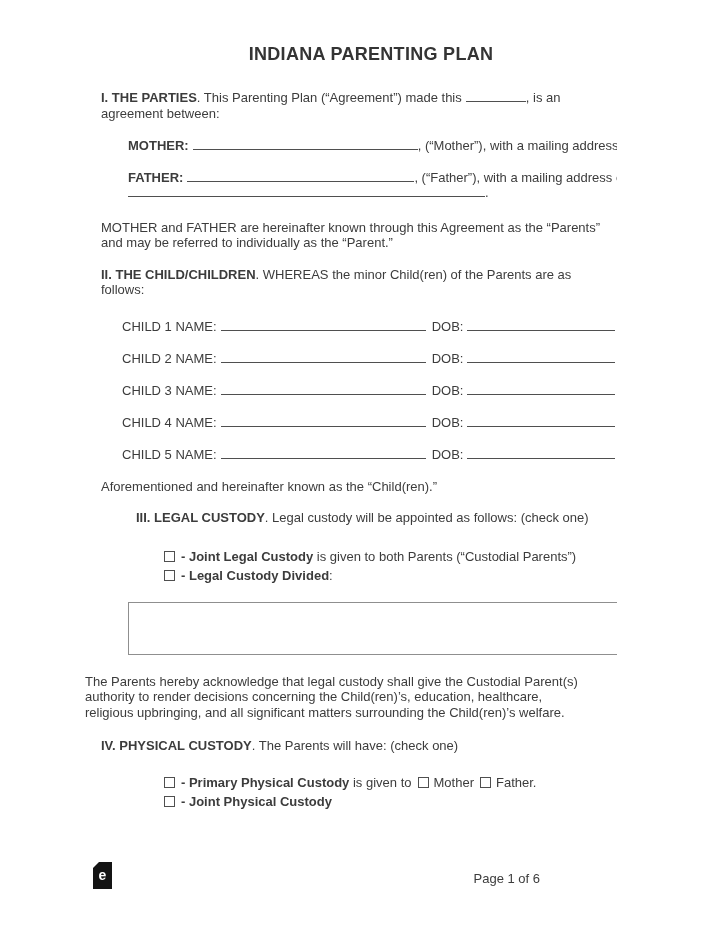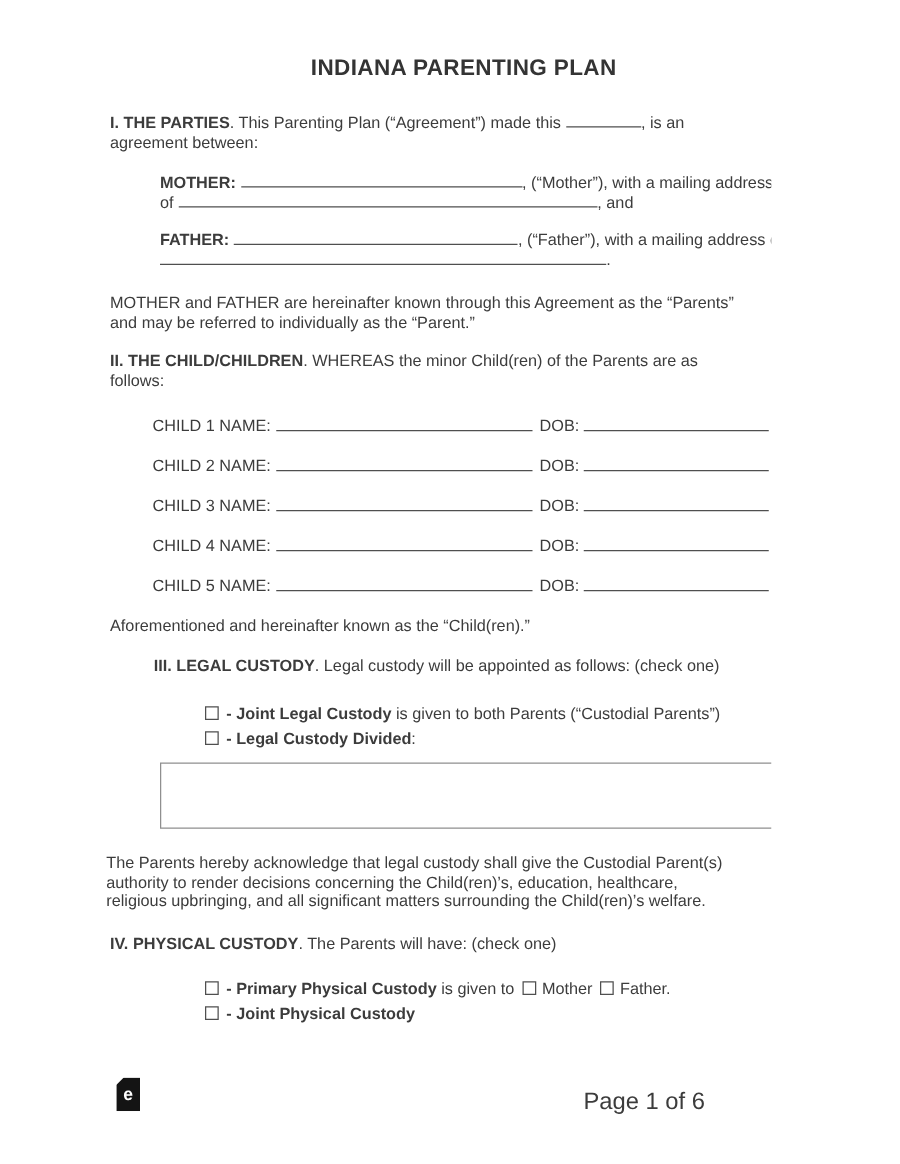--- a/index.html
+++ b/index.html
@@ -10,7 +10,7 @@
   }
   .content { position:absolute; left:85px; top:44px; width:572px; }
   .title { font-size:18px; font-weight:bold; text-align:center; letter-spacing:0.3px; margin:0 0 25px 0; color:#343434; }
-  .para { margin:3px; }
+  .para { margin:16px; }
   .ln { line-height:15.5px; white-space:nowrap; }
   .opt { line-height:19.5px; white-space:nowrap;padding-left:36px; }
   .b { font-weight:bold; }

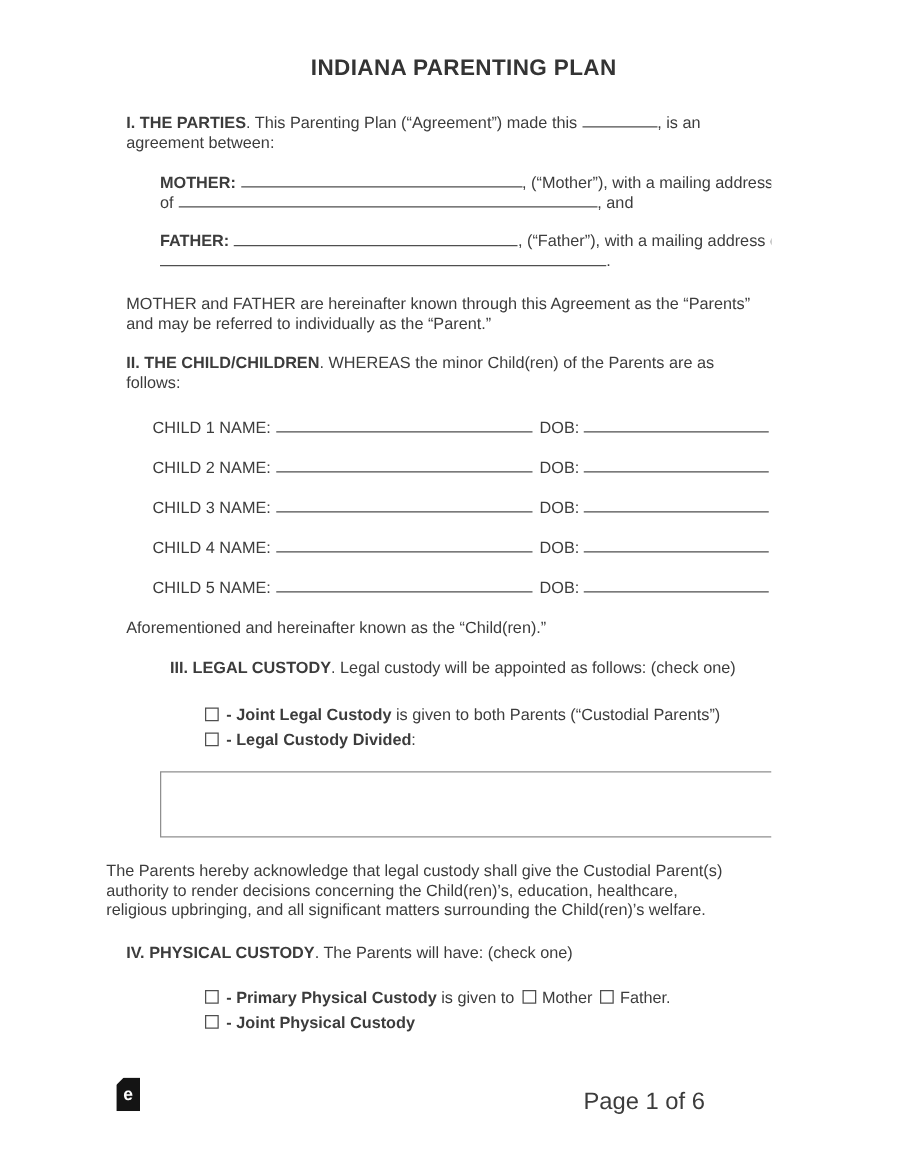--- a/index.html
+++ b/index.html
@@ -54,7 +54,6 @@
 
     <div class="para p-mother indent">
       <div class="ln"><span class="b">MOTHER:</span><span class="blank" style="width:225px"></span><span>, (“Mother”), with a mailing address</span></div>
-      <div class="ln"><span>of</span><span class="blank" style="width:335px"></span><span>, and</span></div>
     </div>
 
     <div class="para p-father indent">

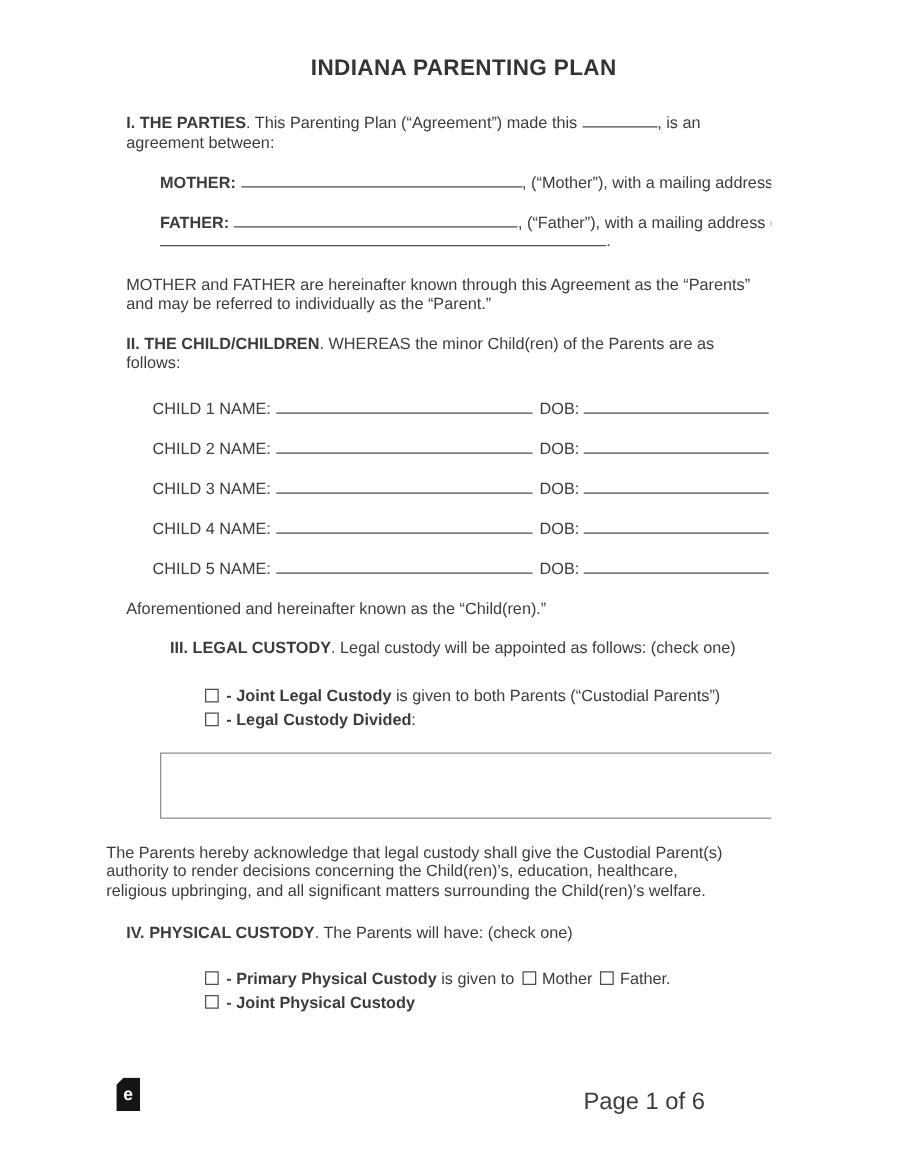--- a/index.html
+++ b/index.html
@@ -37,7 +37,7 @@
     text-align:center; line-height:27px;
     clip-path:polygon(0 6px, 6px 0, 100% 0, 100% 100%, 0 100%);
   }
-  .pagenum { position:absolute; top:871px; right:53px; font-size:19px; color:#3c3c3c; }
+  .pagenum { position:absolute; top:871px; right:77px; font-size:13px; color:#3c3c3c; }
 </style>
 </head>
 <body>

